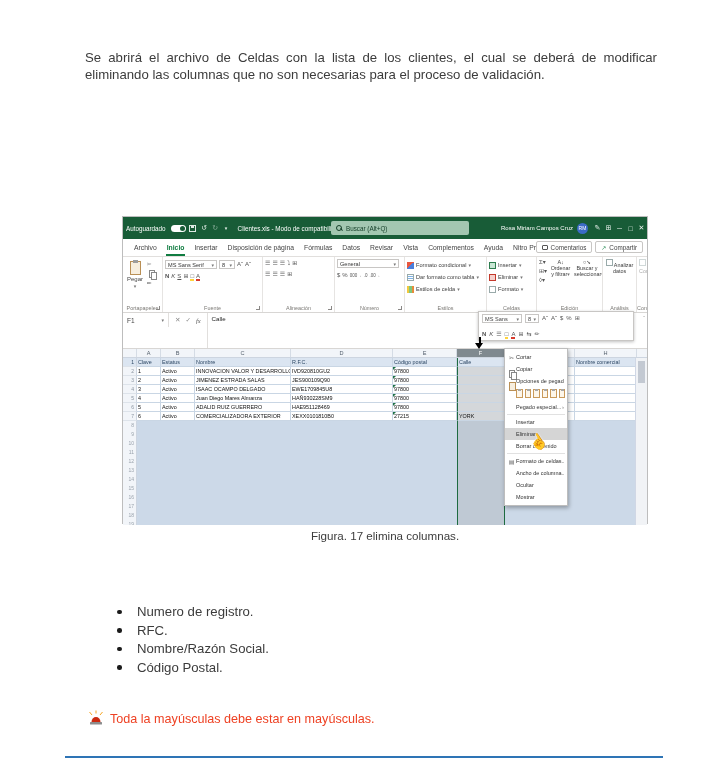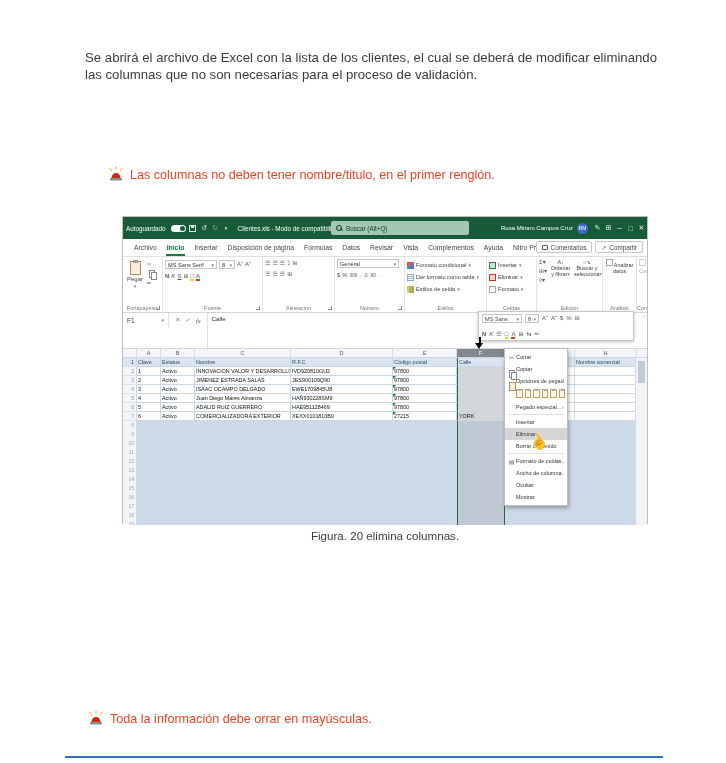--- a/index.html
+++ b/index.html
@@ -170,7 +170,7 @@
 
 <div class="page">
 
-  <p class="para" id="para1">Se abrirá el archivo de Excel con la lista de los clientes, el cual se deberá de modificar eliminando las columnas que no son necesarias para el proceso de validación.</p>
+  <p class="para" id="para1">Se abrirá el archivo de Celdas con la lista de los clientes, el cual se deberá de modificar eliminando las columnas que no son necesarias para el proceso de validación.</p>
 
   <div class="warning" id="warning1">
     <svg class="siren" viewBox="0 0 17 16">

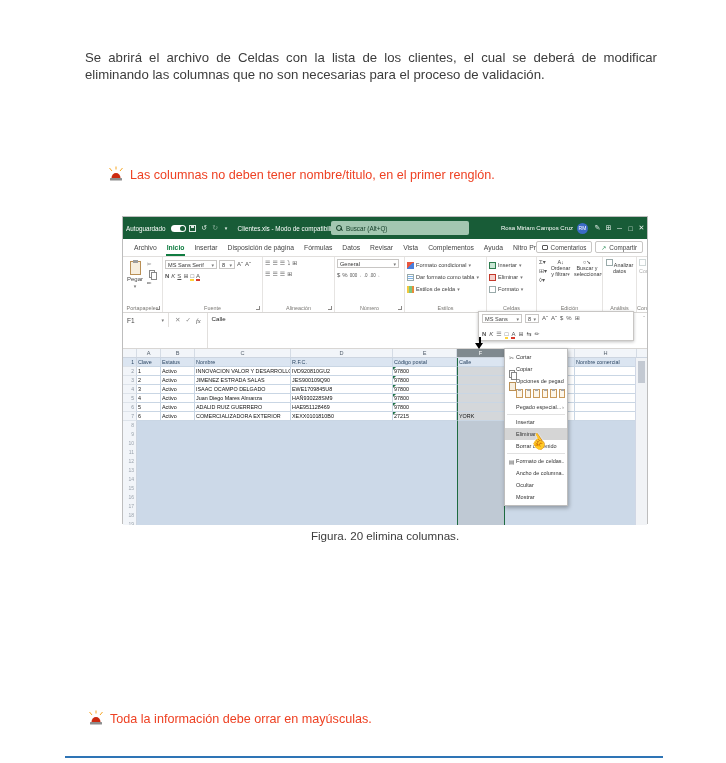--- a/index.html
+++ b/index.html
@@ -172,16 +172,6 @@
 
   <p class="para" id="para1">Se abrirá el archivo de Celdas con la lista de los clientes, el cual se deberá de modificar eliminando las columnas que no son necesarias para el proceso de validación.</p>
 
-  <div class="warning" id="warning1">
-    <svg class="siren" viewBox="0 0 17 16">
-      <line x1="4" y1="5" x2="1.5" y2="2" stroke="#f6a623" stroke-width="1"></line>
-      <line x1="8" y1="3.5" x2="8" y2="0.5" stroke="#f6a623" stroke-width="1"></line>
-      <line x1="12" y1="5" x2="14.5" y2="2" stroke="#f6a623" stroke-width="1"></line>
-      <path d="M3.5 12 a4.5 5 0 0 1 9 0 z" fill="#cc2a10"></path>
-      <rect x="2" y="12" width="12" height="2.6" rx="0.5" fill="#8c8c8c"></rect>
-    </svg>
-    <span>Las columnas no deben tener nombre/titulo, en el primer renglón.</span>
-  </div>
 
   <div class="excel">
 

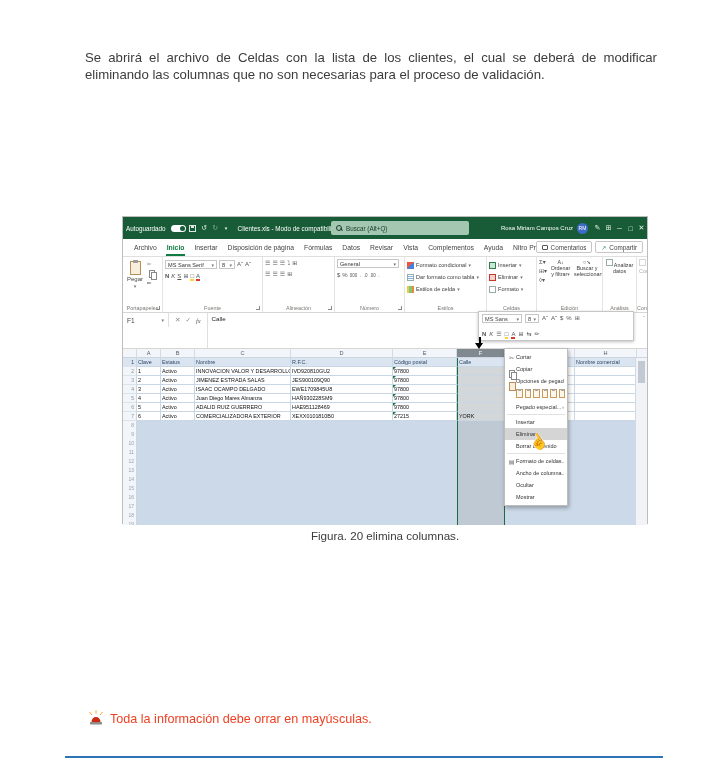--- a/index.html
+++ b/index.html
@@ -606,7 +606,7 @@
 
   </div>
 
-  <p class="caption">Figura. 20 elimina columnas.</p>
+  <p class="caption">Figura. 17 elimina columnas.</p>
 
 
   <div class="warning" id="warning2">

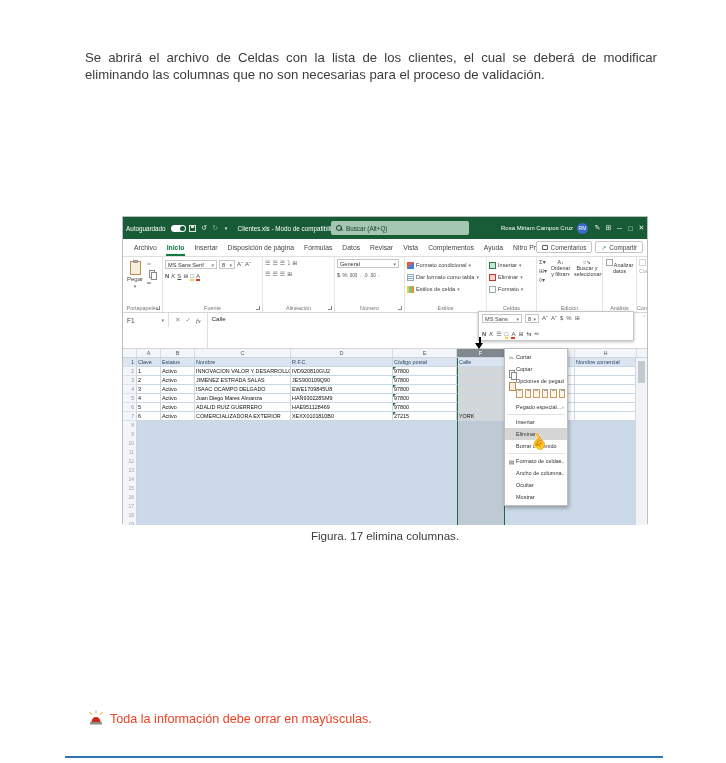--- a/index.html
+++ b/index.html
@@ -608,6 +608,12 @@
 
   <p class="caption">Figura. 17 elimina columnas.</p>
 
+  <ul class="bullets">
+    <li>Numero de registro.</li>
+    <li>RFC.</li>
+    <li>Nombre/Razón Social.</li>
+    <li>Código Postal.</li>
+  </ul>
 
   <div class="warning" id="warning2">
     <svg class="siren" viewBox="0 0 17 16">

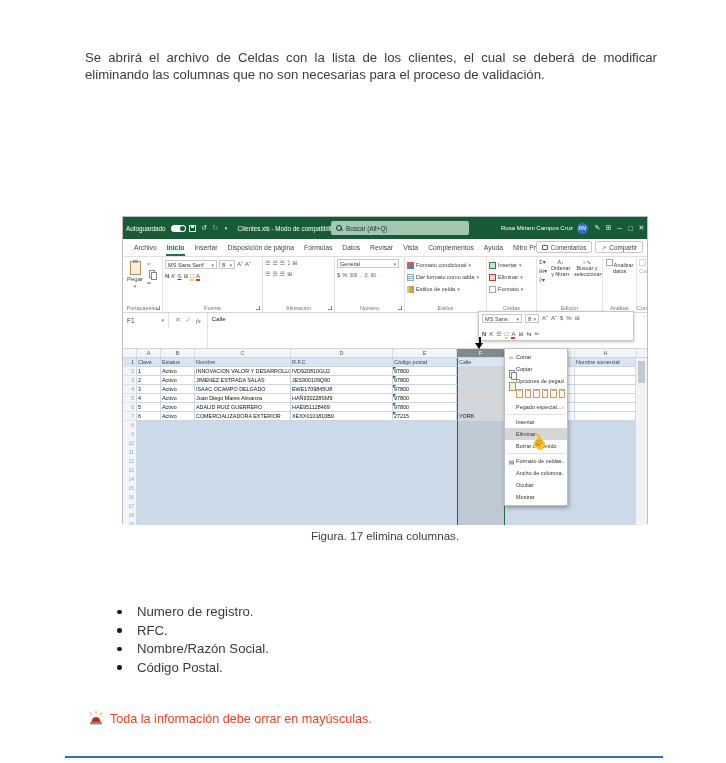--- a/index.html
+++ b/index.html
@@ -623,7 +623,7 @@
       <path d="M3.5 12 a4.5 5 0 0 1 9 0 z" fill="#cc2a10"></path>
       <rect x="2" y="12" width="12" height="2.6" rx="0.5" fill="#8c8c8c"></rect>
     </svg>
-    <span>Toda la información debe orrar en mayúsculas.</span>
+    <span>Toda la mayúsculas debe estar en mayúsculas.</span>
   </div>
 
   <div class="footer-line"></div>

